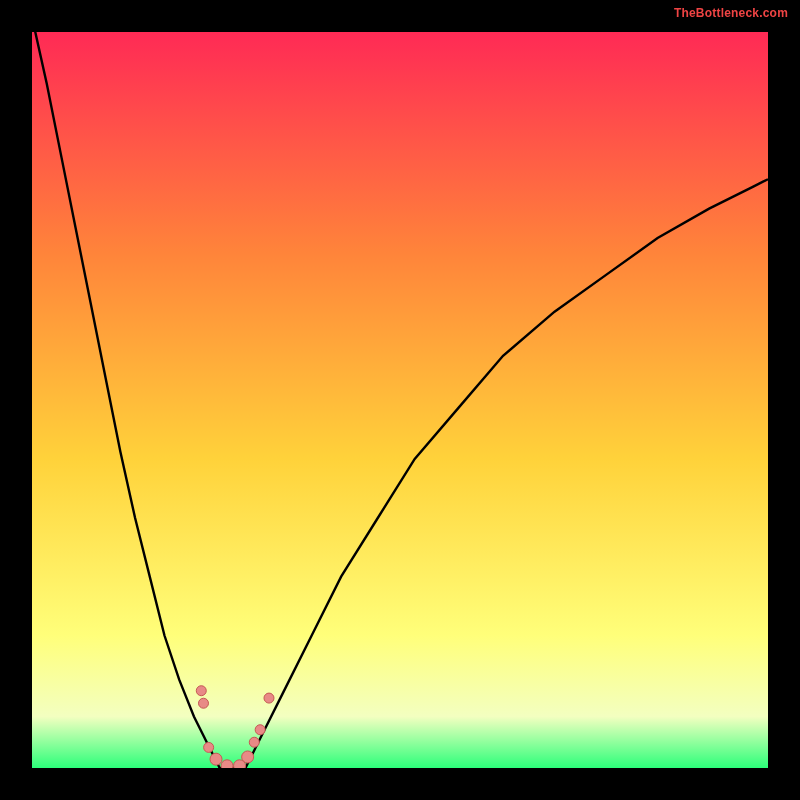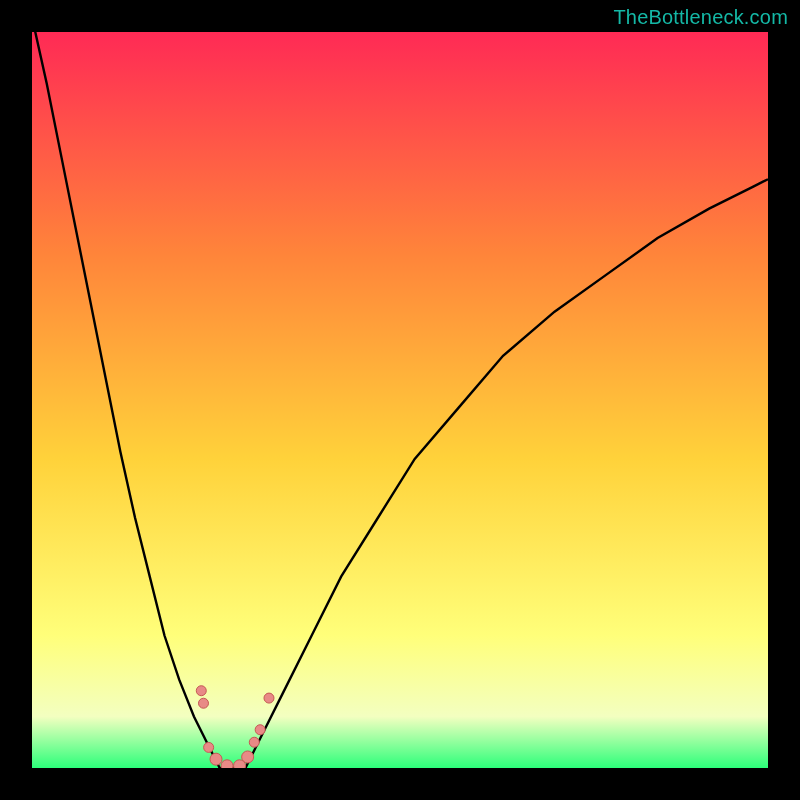--- a/index.html
+++ b/index.html
@@ -21,9 +21,9 @@
     position: absolute;
     top: 6px;
     right: 12px;
-    color: #14b8a6;
-    font-size: 20px;
-    font-weight: 400;
+    color: #ef4444;
+    font-size: 12px;
+    font-weight: 700;
     letter-spacing: 0.2px;
     z-index: 5;
   }

